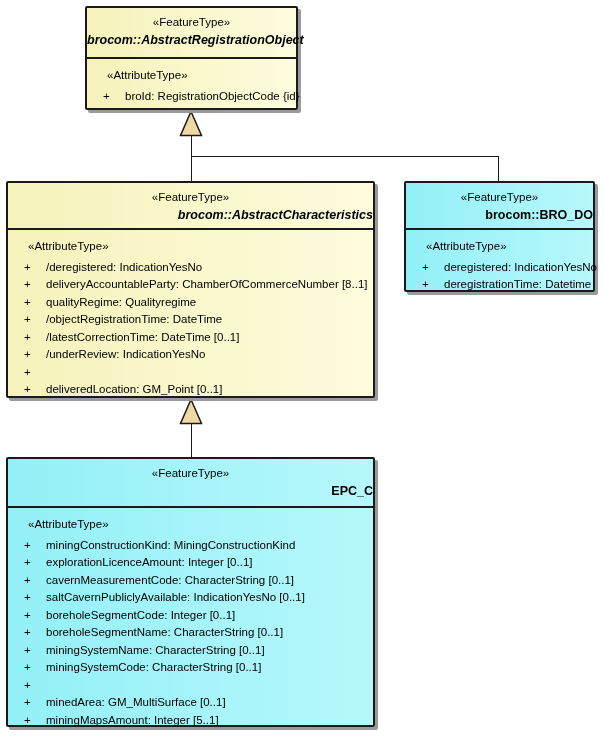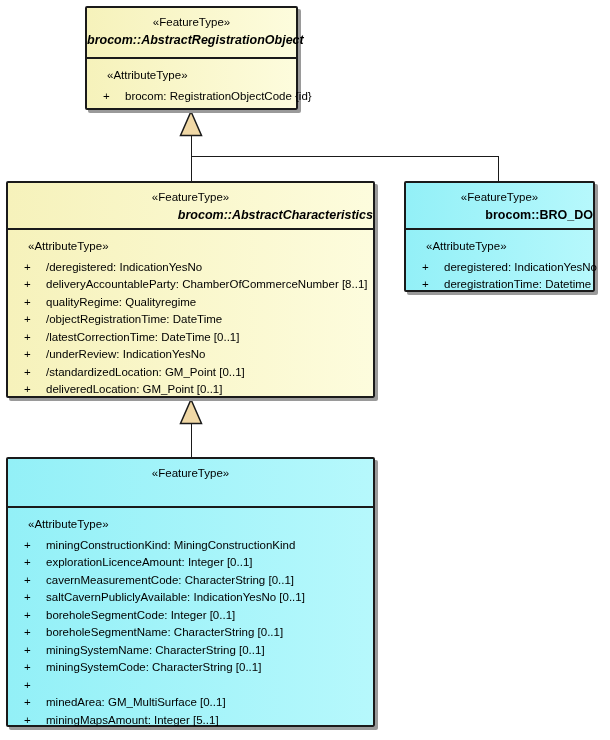--- a/index.html
+++ b/index.html
@@ -62,7 +62,7 @@
       <div class="attr-hdr">«AttributeType»</div>
       <div class="row">
           <span class="vis">+</span>
-          <span>brocom: RegistrationObjectCode {id}</span>
+          <span>broId: RegistrationObjectCode {id}</span>
         </div>
     </div>
   </div>

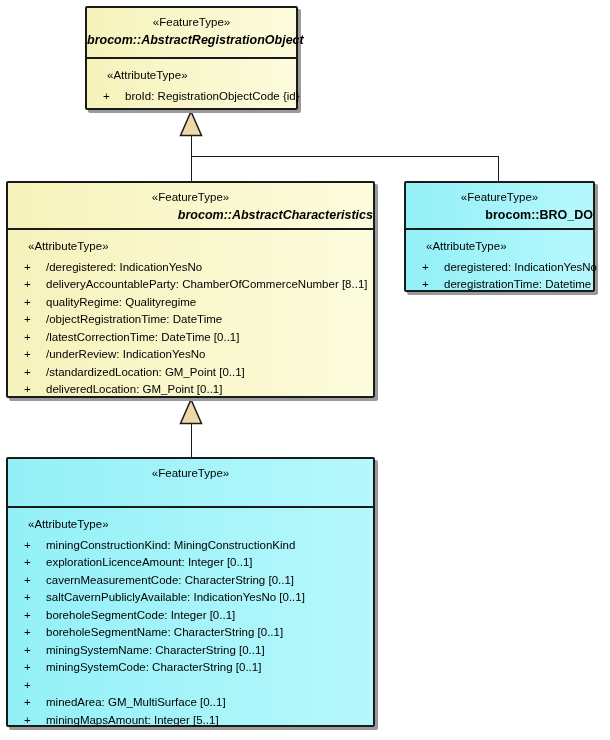--- a/index.html
+++ b/index.html
@@ -100,7 +100,6 @@
         </div>
       <div class="row">
           <span class="vis">+</span>
-          <span>/standardizedLocation: GM_Point [0..1]</span>
         </div>
       <div class="row">
           <span class="vis">+</span>

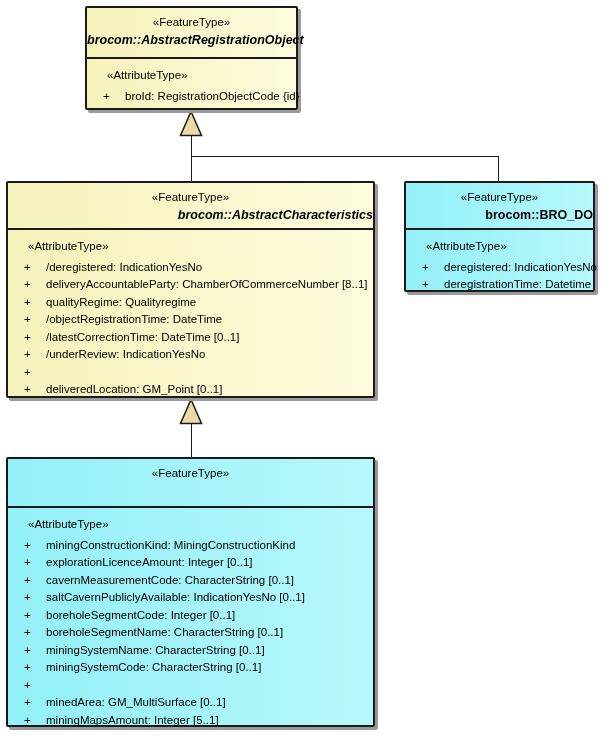--- a/index.html
+++ b/index.html
@@ -129,6 +129,7 @@
   <div class="cls cyan" style="left:6px;top:457px;width:369px;height:270px;">
     <div class="hdr" style="height:49px;">
       <div class="stereo">«FeatureType»</div>
+      <div class="name">EPC_C</div>
     </div>
     <div class="attrs">
       <div class="attr-hdr">«AttributeType»</div>

